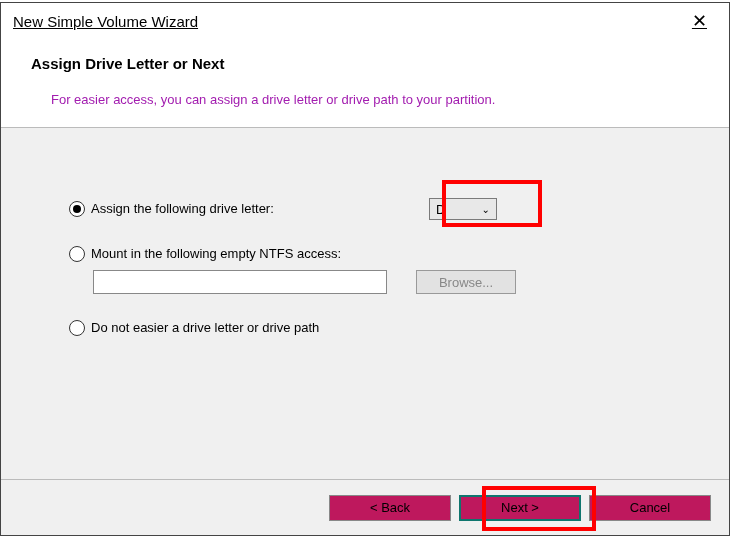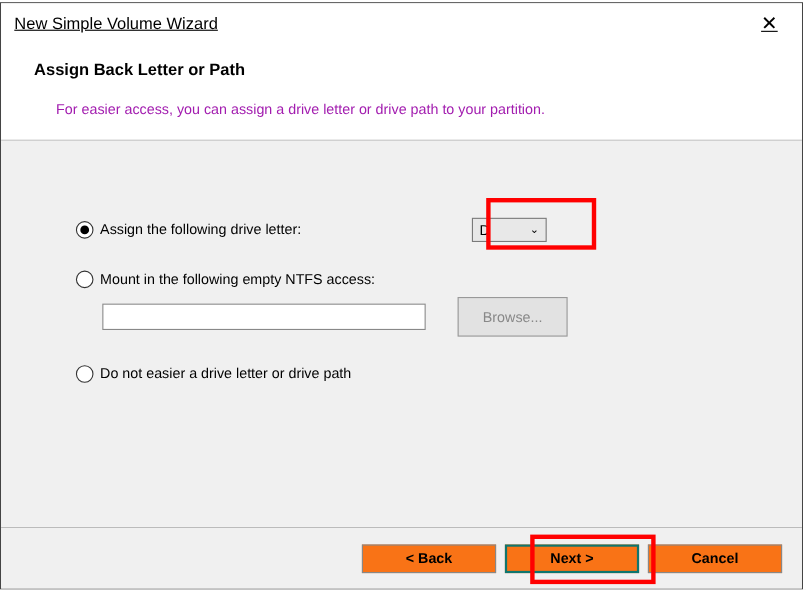--- a/index.html
+++ b/index.html
@@ -41,7 +41,7 @@
   </div>
 
   <div class="header-section">
-    <div class="header-title">Assign Back Letter or Path</div>
+    <div class="header-title">Assign Drive Letter or Next</div>
     <div class="header-subtitle">For easier access, you can assign a drive letter or drive path to your partition.</div>
   </div>
 

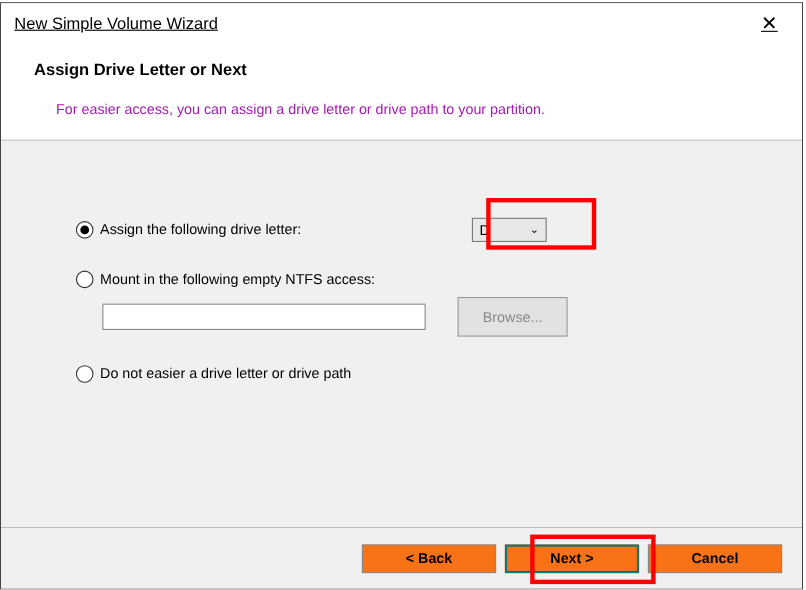--- a/index.html
+++ b/index.html
@@ -20,7 +20,7 @@
     .select-wrap { width: 68px; height: 22px; border: 1px solid #7a7a7a; background: #e8e8e8; display: flex; align-items: center; padding: 0 6px; justify-content: space-between; font-size: 13px; cursor: pointer; }
     .chevron { font-size: 10px; }
     .text-input { width: 294px; height: 24px; border: 1px solid #888; background: #fff; margin-left: 24px; }
-    .browse-btn { width: 100px; height: 36px; border: 1px solid #999; background: #e2e2e2; color: #888; font-size: 13px; margin-left: 29px; cursor: default; }
+    .browse-btn { width: 100px; height: 24px; border: 1px solid #999; background: #e2e2e2; color: #888; font-size: 13px; margin-left: 29px; cursor: default; }
     .second-row { display: flex; align-items: flex-start; margin-bottom: 8px; }
     .input-row { display: flex; align-items: center; margin-bottom: 26px; margin-top: 8px; }
     .footer-bar { height: 56px; background: #f0f0f0; border-top: 1px solid #bbb; display: flex; align-items: center; justify-content: flex-end; padding: 0 18px; }

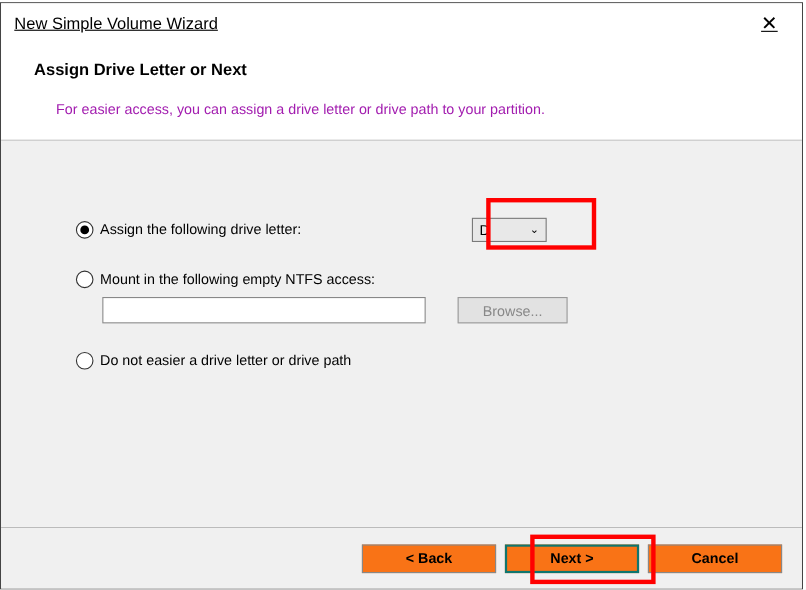--- a/index.html
+++ b/index.html
@@ -24,7 +24,7 @@
     .second-row { display: flex; align-items: flex-start; margin-bottom: 8px; }
     .input-row { display: flex; align-items: center; margin-bottom: 26px; margin-top: 8px; }
     .footer-bar { height: 56px; background: #f0f0f0; border-top: 1px solid #bbb; display: flex; align-items: center; justify-content: flex-end; padding: 0 18px; }
-    .btn { width: 122px; height: 26px; border: 1px solid #888; background: #f97316; font-size: 13px; cursor: pointer; margin-left: 8px; display: flex; align-items: center; justify-content: center; font-weight: bold; }
+    .btn { width: 122px; height: 26px; border: 1px solid #888; background: #be185d; font-size: 13px; cursor: pointer; margin-left: 8px; display: flex; align-items: center; justify-content: center; }
     .btn-next { border: 2px solid #0f766e; }
     .highlight-box { position: absolute; border: 4px solid #ff0000; pointer-events: none; }
     .highlight-1 { top: 180px; left: 442px; width: 100px; height: 47px; }

